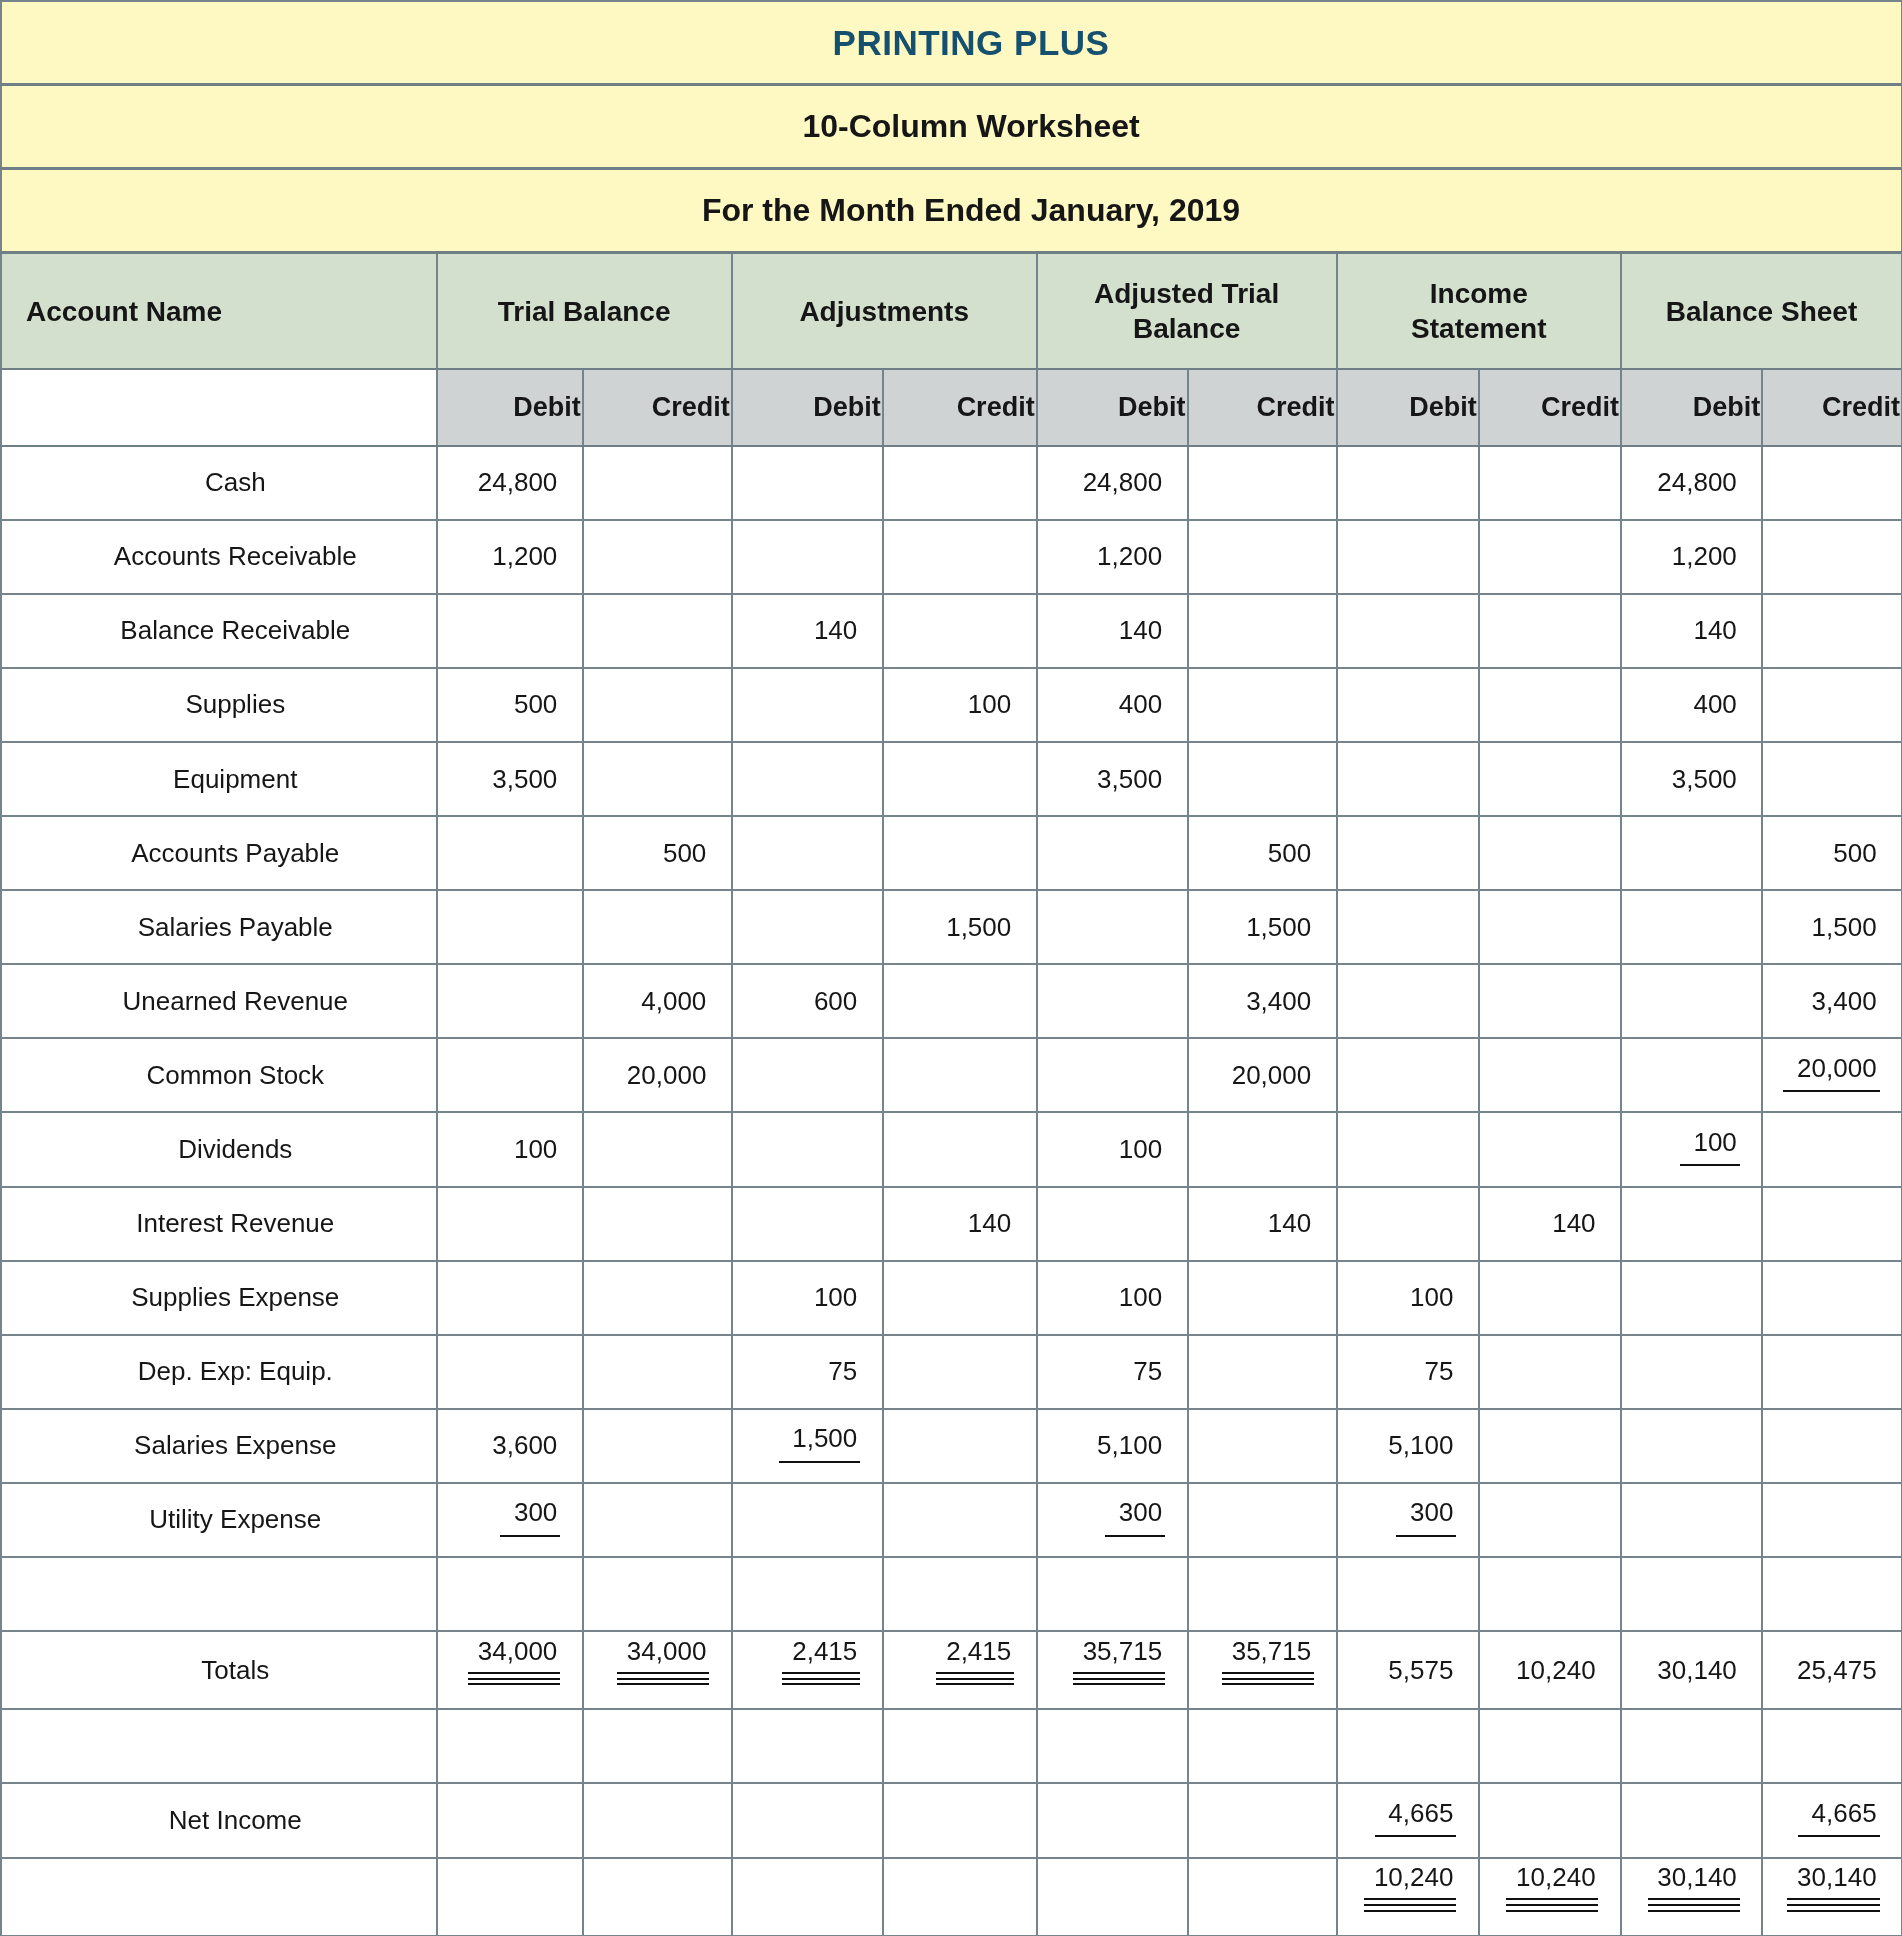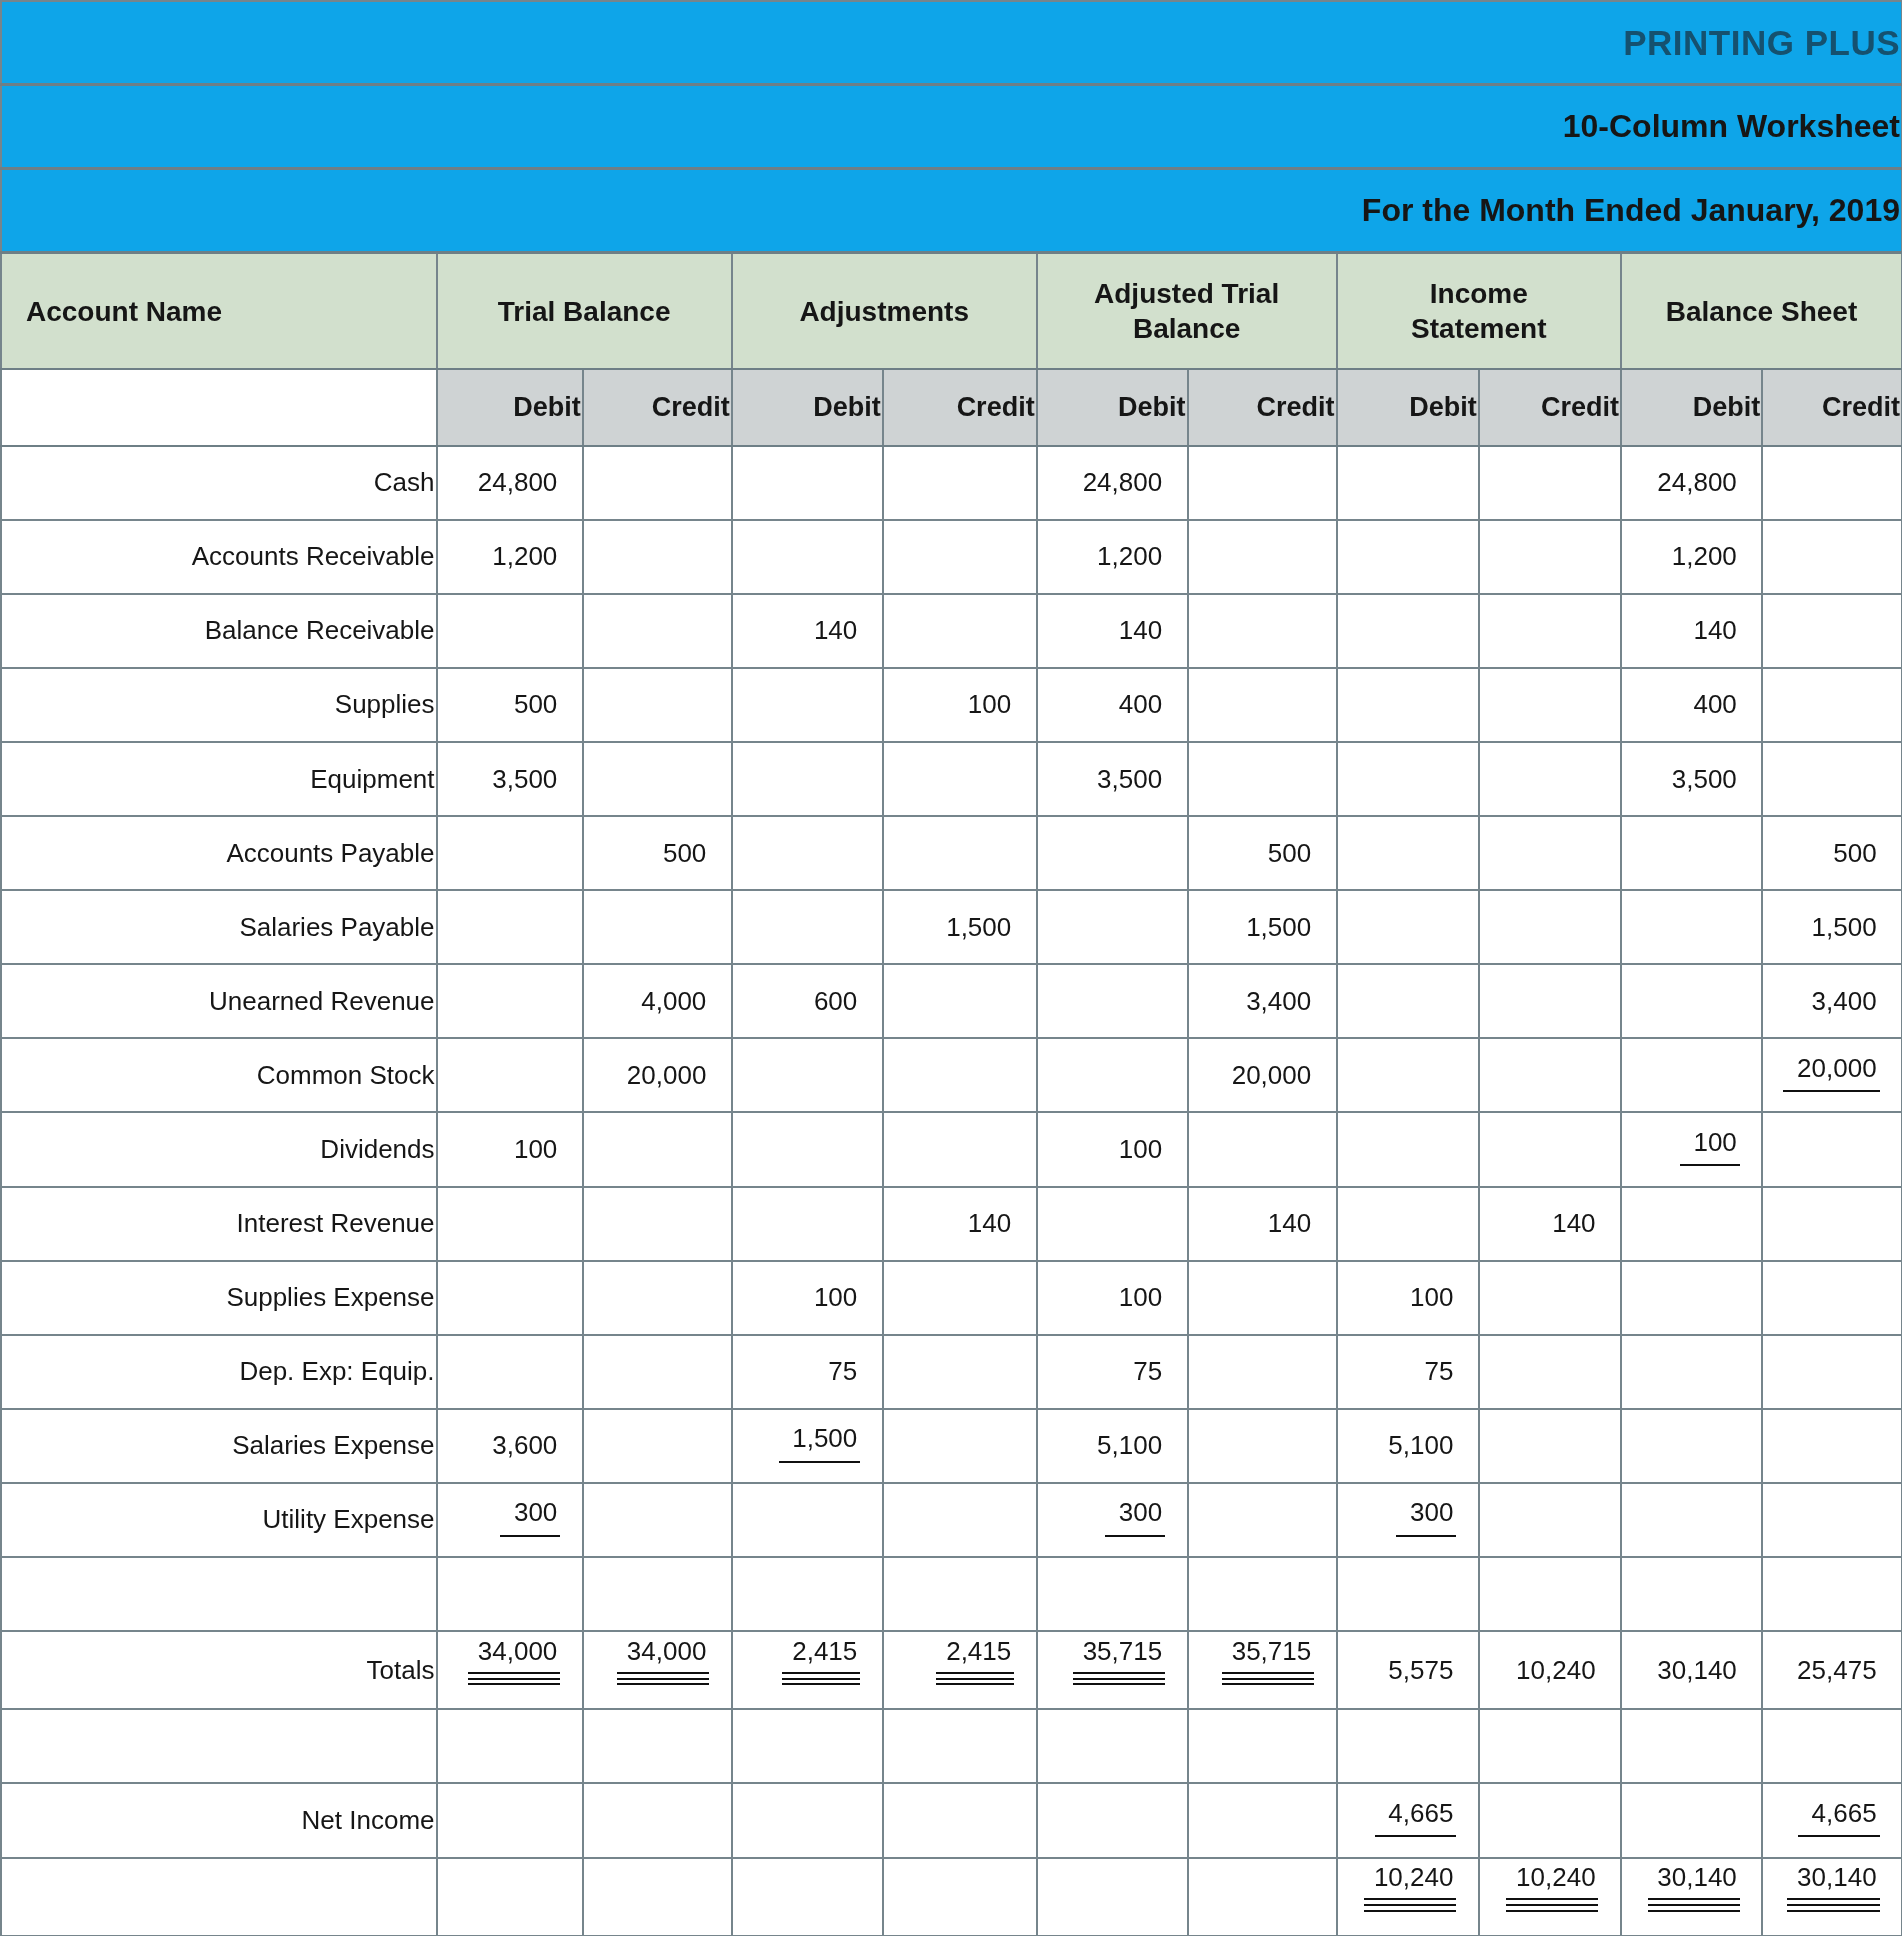--- a/index.html
+++ b/index.html
@@ -29,12 +29,12 @@
   
   tr.title-row td {
     height: 78px;
-    text-align: right;
+    text-align: center;
     vertical-align: middle;
     font-weight: bold;
     font-size: 32px;
     border-bottom: 3.9px solid #6e7f86;
-    background: #0ea5e9;
+    background: #fef9c3;
     padding-left: 40px;
   }
   tr.title-row td.company {

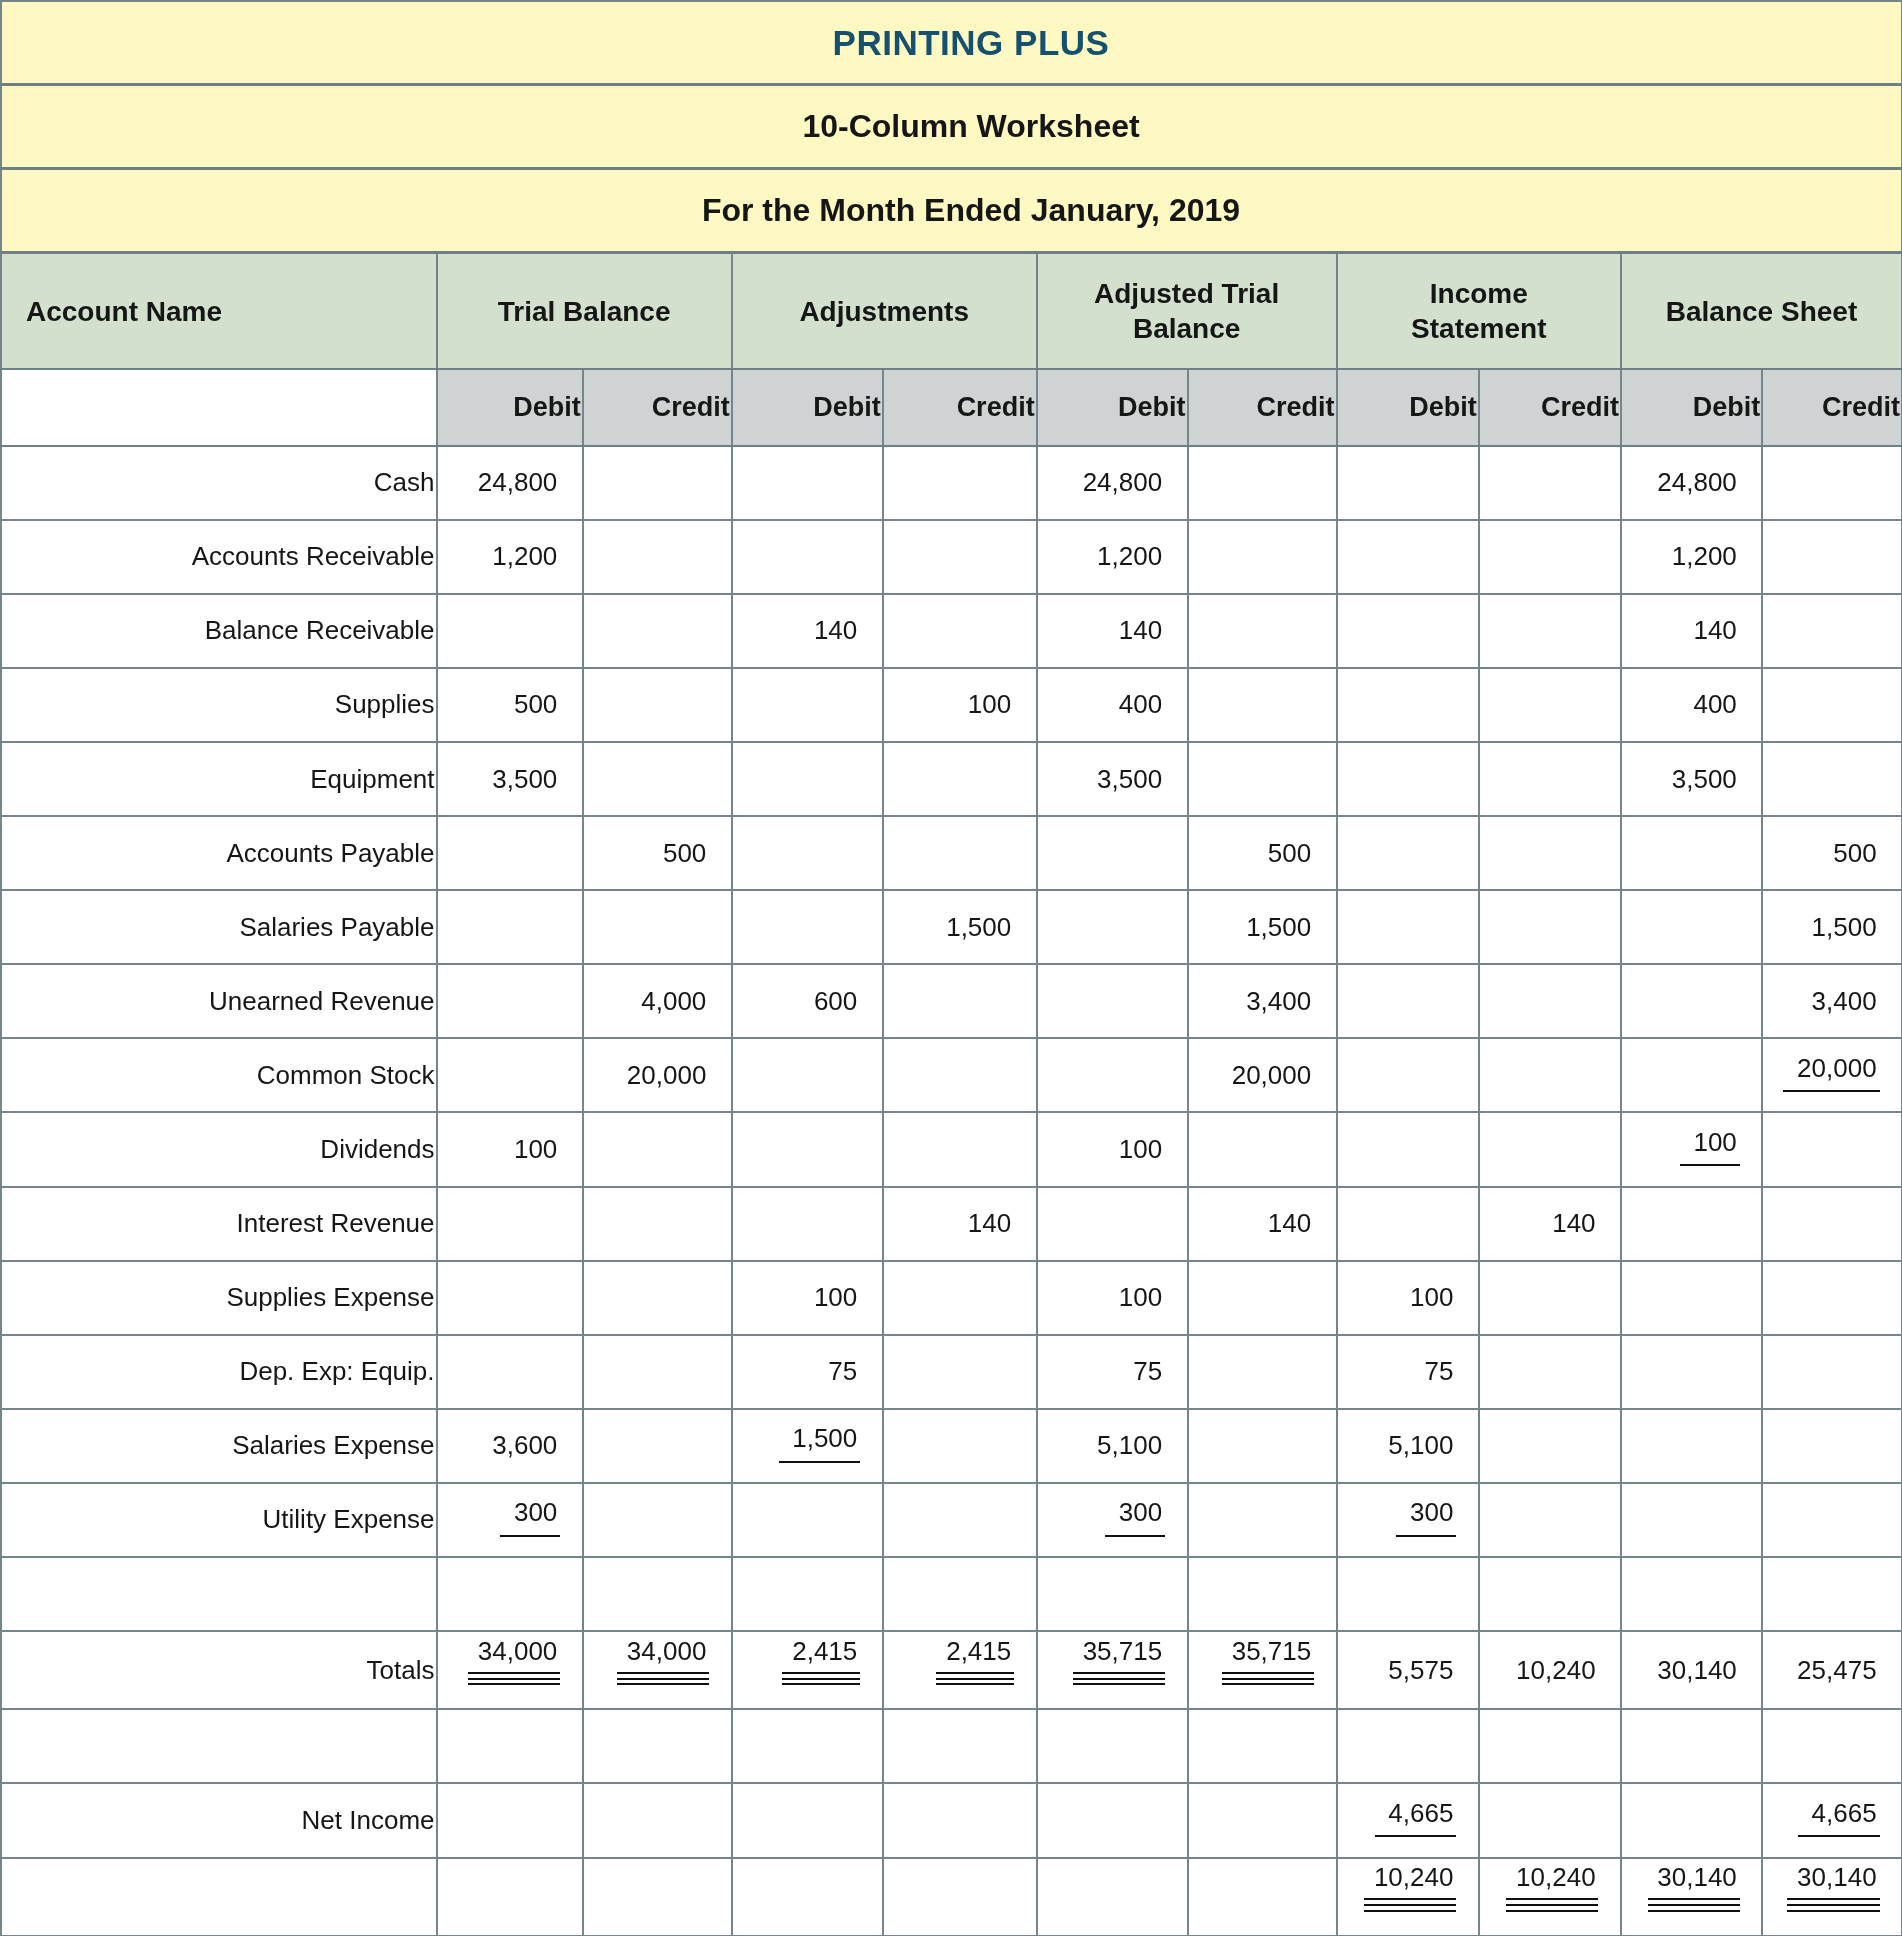--- a/index.html
+++ b/index.html
@@ -80,7 +80,7 @@
     vertical-align: middle;
   }
   td.acct-cell {
-    text-align: right;
+    text-align: center;
     padding-left: 34px;
   }
   td.num {

